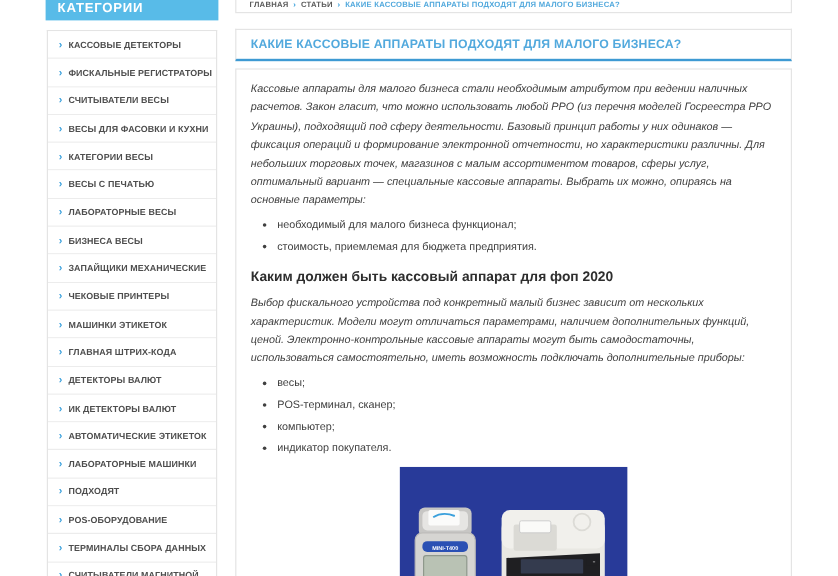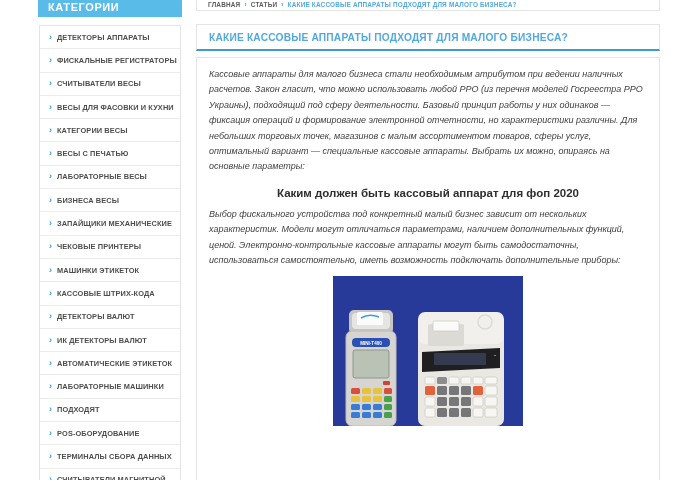--- a/index.html
+++ b/index.html
@@ -62,7 +62,7 @@
   <nav class="sidebar-list">
     <div class="sidebar-item">
         <span class="sb-chevron">›</span>
-        <span class="sb-label">ДЕТЕКТОРЫ АППАРАТЫ</span>
+        <span class="sb-label">КАССОВЫЕ ДЕТЕКТОРЫ</span>
       </div>
     <div class="sidebar-item">
         <span class="sb-chevron">›</span>

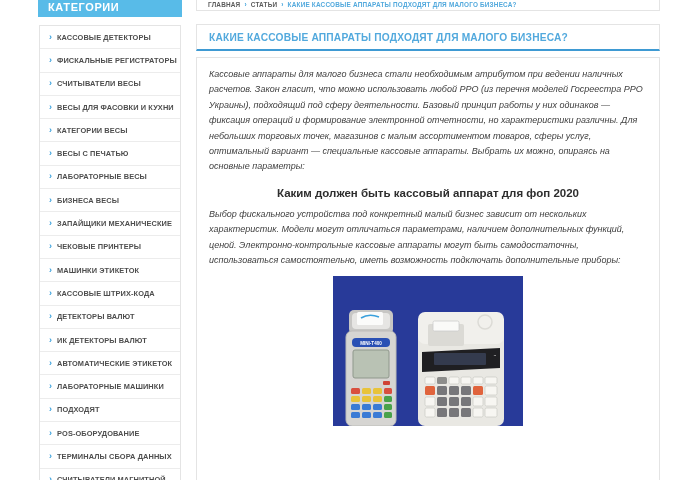--- a/index.html
+++ b/index.html
@@ -159,6 +159,10 @@
 
   <article class="content-box">
     <p>Кассовые аппараты для малого бизнеса стали необходимым атрибутом при ведении наличных расчетов. Закон гласит, что можно использовать любой РРО (из перечня моделей Госреестра РРО Украины), подходящий под сферу деятельности. Базовый принцип работы у них одинаков — фиксация операций и формирование электронной отчетности, но характеристики различны. Для небольших торговых точек, магазинов с малым ассортиментом товаров, сферы услуг, оптимальный вариант — специальные кассовые аппараты. Выбрать их можно, опираясь на основные параметры:</p>
+    <ul>
+      <li>необходимый для малого бизнеса функционал;</li>
+      <li>стоимость, приемлемая для бюджета предприятия.</li>
+    </ul>
     <h2 class="h2">Каким должен быть кассовый аппарат для фоп 2020</h2>
     <p>Выбор фискального устройства под конкретный малый бизнес зависит от нескольких характеристик. Модели могут отличаться параметрами, наличием дополнительных функций, ценой. Электронно-контрольные кассовые аппараты могут быть самодостаточны, использоваться самостоятельно, иметь возможность подключать дополнительные приборы:</p>
 

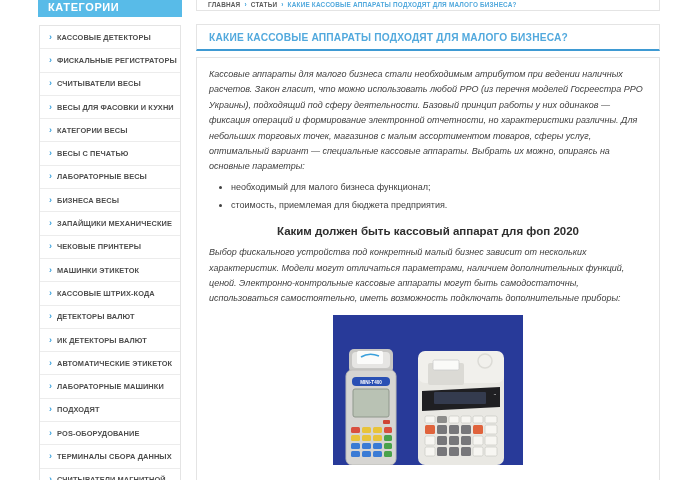--- a/index.html
+++ b/index.html
@@ -49,7 +49,7 @@
   .content-box p { font-size:9px; line-height:15.4px; color:#404040; margin-bottom:5px;font-style:italic; }
   .content-box ul { list-style:disc; padding-left:22px; margin:4px 0 6px 0; }
   .content-box li { font-size:9px; line-height:15.4px; color:#404040; margin-bottom:2.5px; }
-  .h2 { font-size:11.5px; font-weight:bold; color:#2e2e2e; margin:12px 0 8px 0;text-align:center; }
+  .h2 { font-size:11.5px; font-weight:bold; color:#2e2e2e; margin:12px 0 8px 0; }
   .article-image { display:block; margin:8px auto 0 auto; width:190px; height:150px; }
 </style>
 </head>

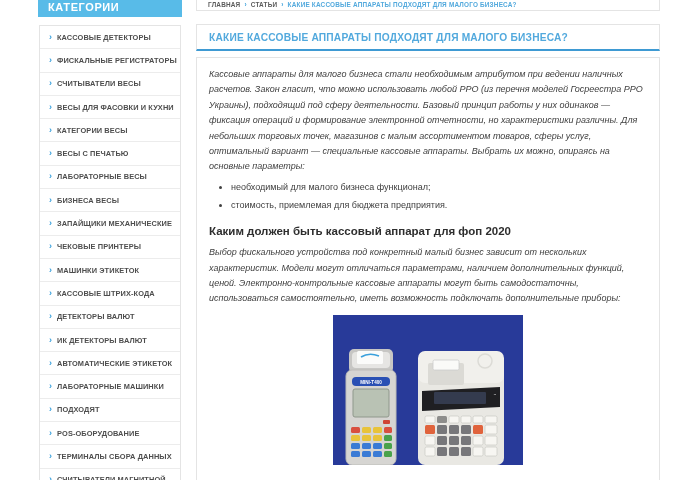--- a/index.html
+++ b/index.html
@@ -106,7 +106,7 @@
       </div>
     <div class="sidebar-item">
         <span class="sb-chevron">›</span>
-        <span class="sb-label">КАССОВЫЕ ШТРИХ-КОДА</span>
+        <span class="sb-label">ГЛАВНАЯ ШТРИХ-КОДА</span>
       </div>
     <div class="sidebar-item">
         <span class="sb-chevron">›</span>

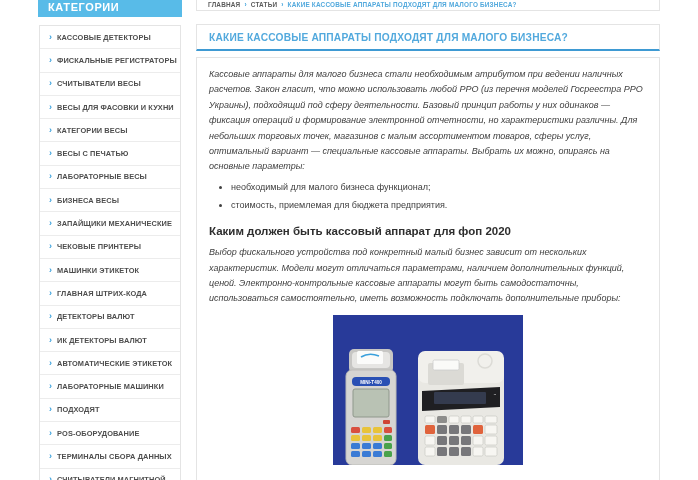--- a/index.html
+++ b/index.html
@@ -165,6 +165,12 @@
     </ul>
     <h2 class="h2">Каким должен быть кассовый аппарат для фоп 2020</h2>
     <p>Выбор фискального устройства под конкретный малый бизнес зависит от нескольких характеристик. Модели могут отличаться параметрами, наличием дополнительных функций, ценой. Электронно-контрольные кассовые аппараты могут быть самодостаточны, использоваться самостоятельно, иметь возможность подключать дополнительные приборы:</p>
+    <ul>
+      <li>весы;</li>
+      <li>POS-терминал, сканер;</li>
+      <li>компьютер;</li>
+      <li>индикатор покупателя.</li>
+    </ul>
 
     <svg class="article-image" viewBox="0 0 190 150" role="img">
       <rect x="0" y="0" width="190" height="150" fill="#283a99"></rect>

